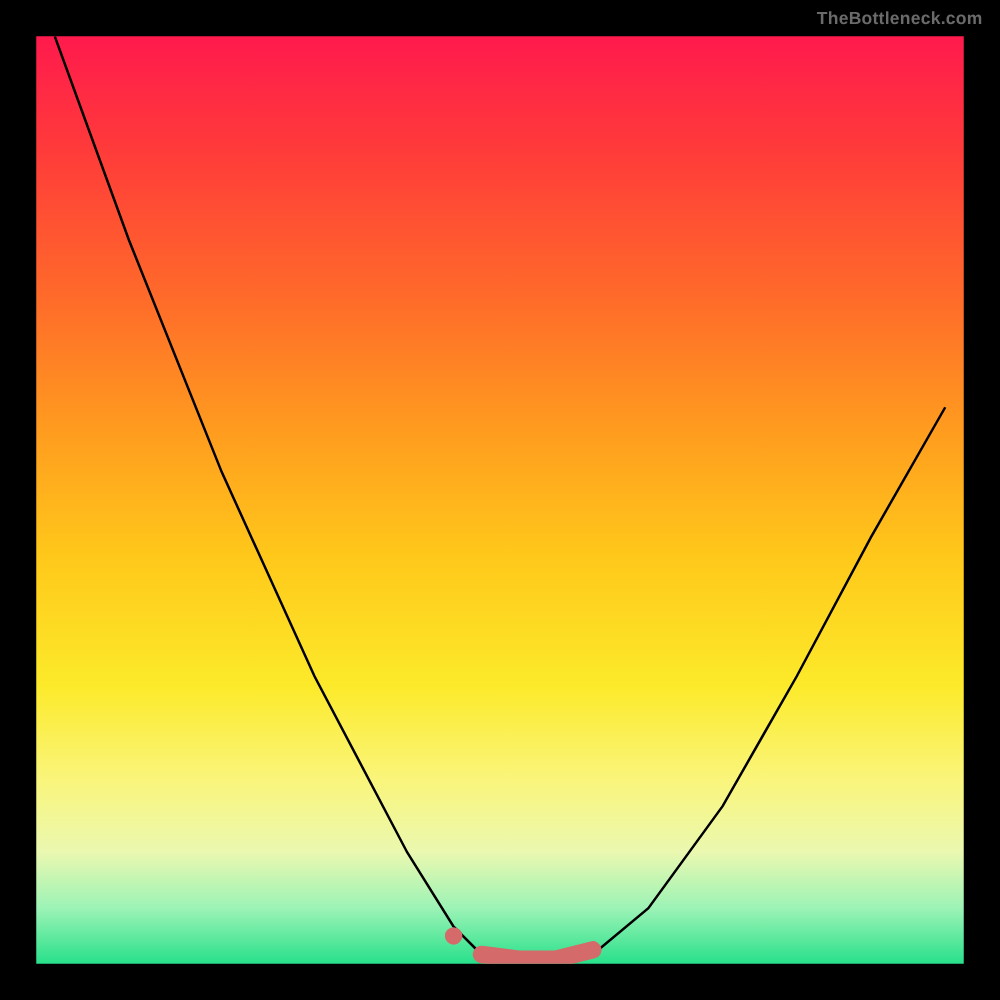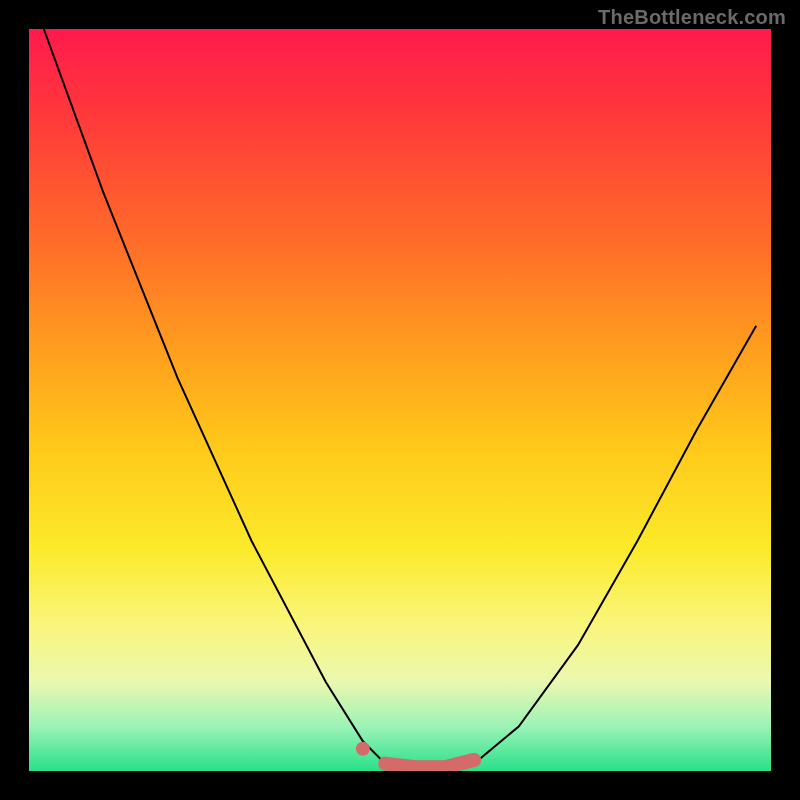--- a/index.html
+++ b/index.html
@@ -40,7 +40,7 @@
     top: 6px;
     right: 14px;
     font-family: Arial, Helvetica, sans-serif;
-    font-size: 20px;
+    font-size: 14px;
     color: #6a6a6a;
     font-weight: 600;
     letter-spacing: 0.2px;

